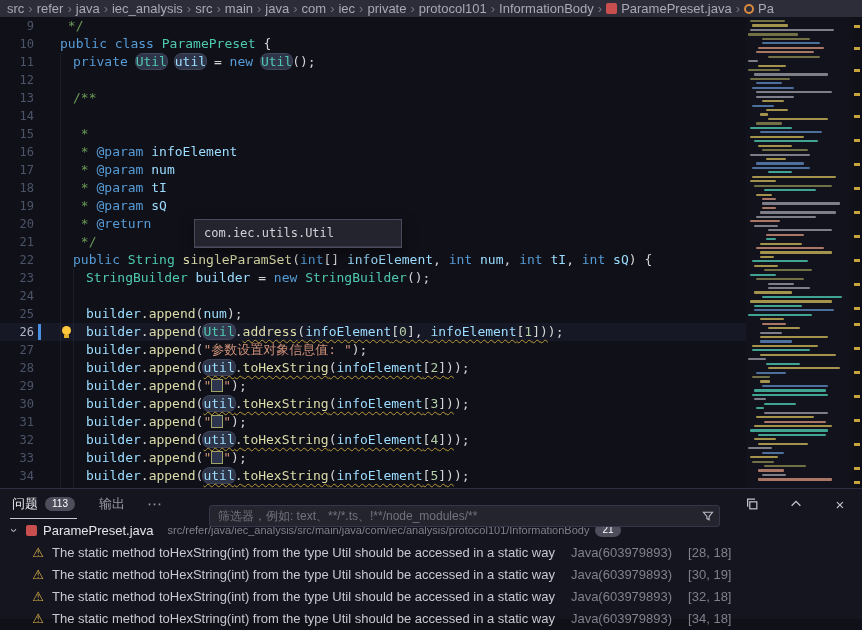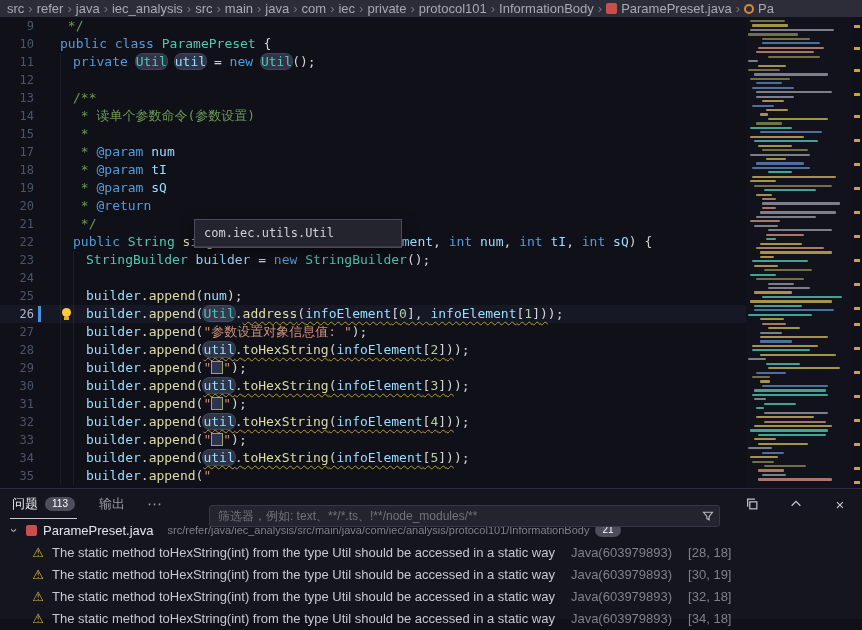--- a/index.html
+++ b/index.html
@@ -133,7 +133,7 @@
       <div class="line"><span class="ln">11</span><span class="code"><span class="ig"></span><span class="tok kw">private</span><span class="tok pl"> </span><span class="tok ty hl">Util</span><span class="tok pl"> </span><span class="tok va hl">util</span><span class="tok pl"> = </span><span class="tok kw">new</span><span class="tok pl"> </span><span class="tok ty hl">Util</span><span class="tok pl">();</span></span></div>
       <div class="line"><span class="ln">12</span><span class="code"><span class="ig"></span></span></div>
       <div class="line"><span class="ln">13</span><span class="code"><span class="ig"></span><span class="tok co">/**</span></span></div>
-      <div class="line"><span class="ln">14</span><span class="code"><span class="ig"></span><span class="tok co"> * 读单个参数命令(参数设置)</span></span></div>
+      <div class="line"><span class="ln">14</span><span class="code"><span class="ig"></span></span></div>
       <div class="line"><span class="ln">15</span><span class="code"><span class="ig"></span><span class="tok co"> *</span></span></div>
       <div class="line"><span class="ln">17</span><span class="code"><span class="ig"></span><span class="tok co"> * </span><span class="tok dc">@param</span><span class="tok va"> num</span></span></div>
       <div class="line"><span class="ln">18</span><span class="code"><span class="ig"></span><span class="tok co"> * </span><span class="tok dc">@param</span><span class="tok va"> tI</span></span></div>

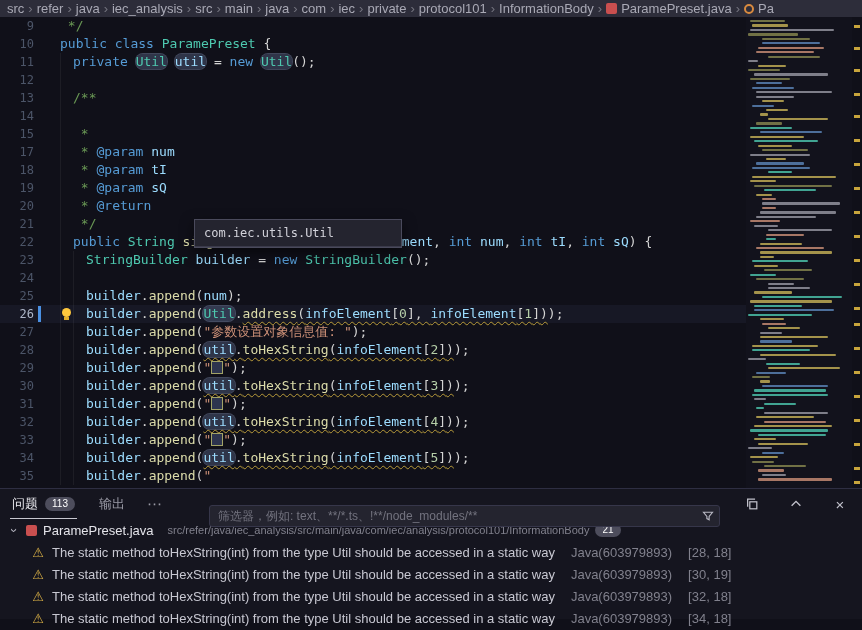--- a/index.html
+++ b/index.html
@@ -135,6 +135,7 @@
       <div class="line"><span class="ln">13</span><span class="code"><span class="ig"></span><span class="tok co">/**</span></span></div>
       <div class="line"><span class="ln">14</span><span class="code"><span class="ig"></span></span></div>
       <div class="line"><span class="ln">15</span><span class="code"><span class="ig"></span><span class="tok co"> *</span></span></div>
+      <div class="line"><span class="ln">16</span><span class="code"><span class="ig"></span><span class="tok co"> * </span><span class="tok dc">@param</span><span class="tok va"> infoElement</span></span></div>
       <div class="line"><span class="ln">17</span><span class="code"><span class="ig"></span><span class="tok co"> * </span><span class="tok dc">@param</span><span class="tok va"> num</span></span></div>
       <div class="line"><span class="ln">18</span><span class="code"><span class="ig"></span><span class="tok co"> * </span><span class="tok dc">@param</span><span class="tok va"> tI</span></span></div>
       <div class="line"><span class="ln">19</span><span class="code"><span class="ig"></span><span class="tok co"> * </span><span class="tok dc">@param</span><span class="tok va"> sQ</span></span></div>

